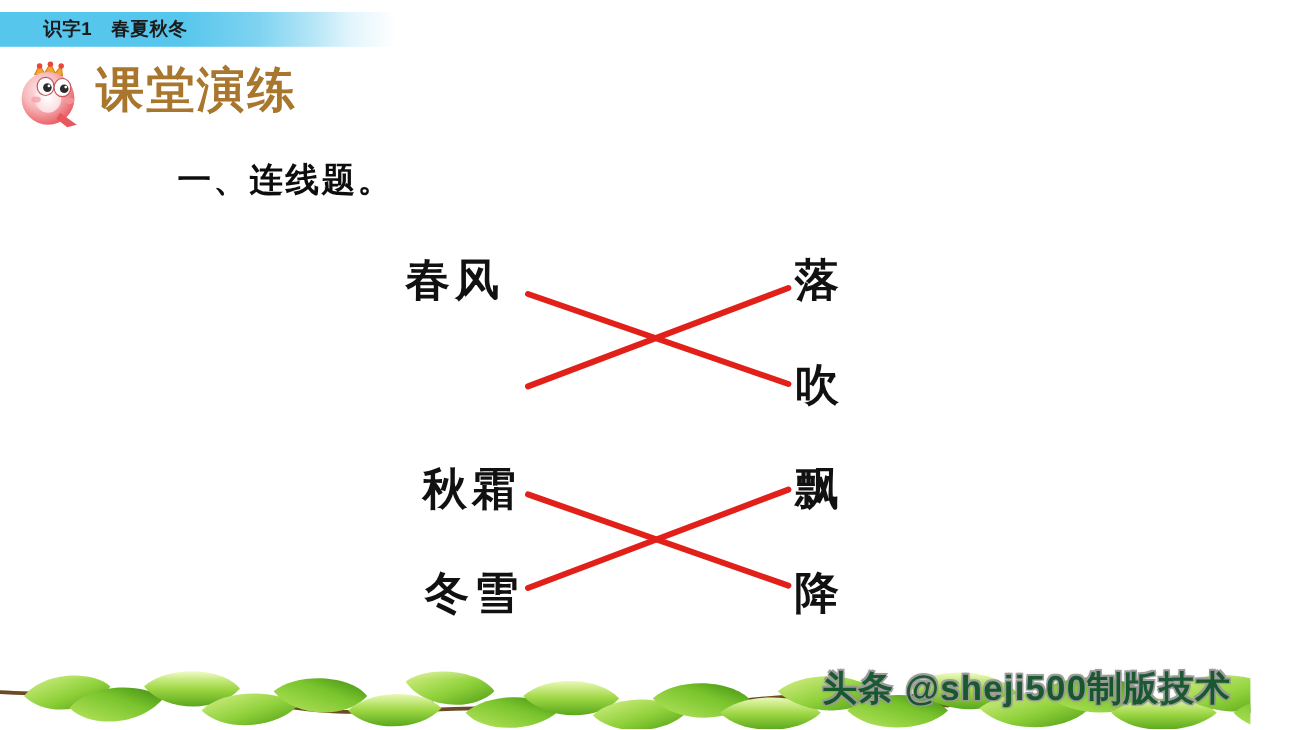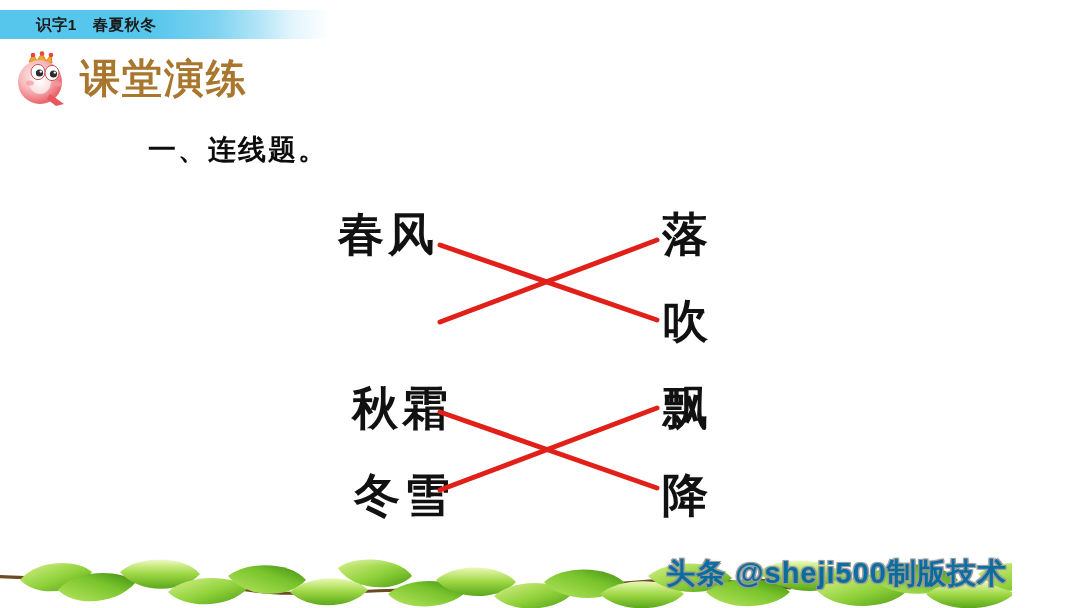--- a/index.html
+++ b/index.html
@@ -19,6 +19,7 @@
     height: 608px;
     background: #ffffff;
     overflow: hidden;
+    padding-left: 30px;
   }
 
   

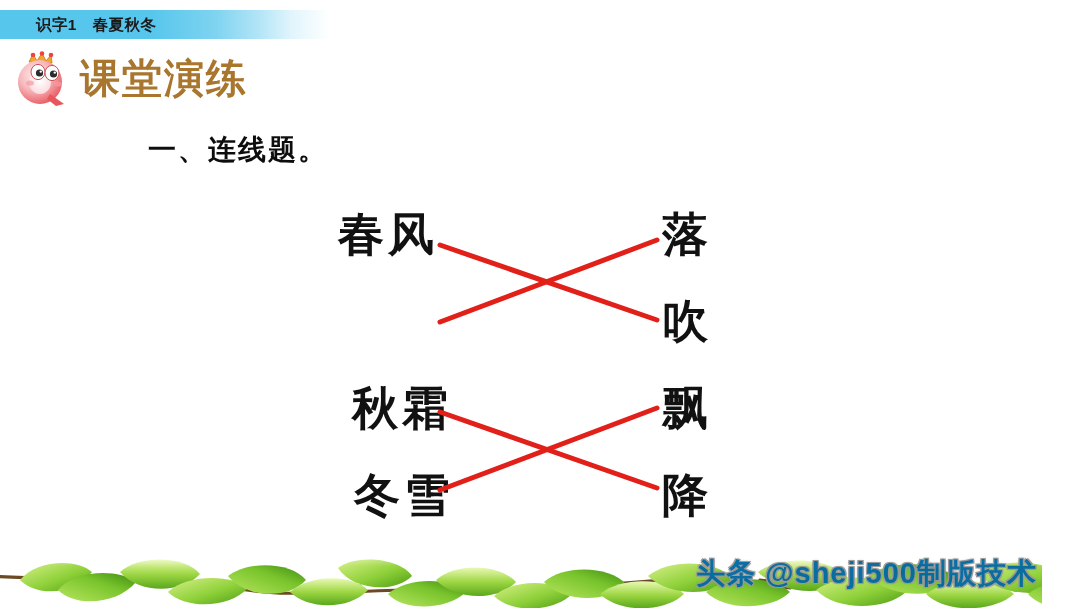--- a/index.html
+++ b/index.html
@@ -63,7 +63,7 @@
   #q-mascot svg { display: block; }
   #section-title {
     margin-left: 10px;
-    font-family: Liberation Serif, serif;
+    font-family: Liberation Mono, monospace;
     font-size: 40px;
     font-weight: bold;
     color: #a9762e;

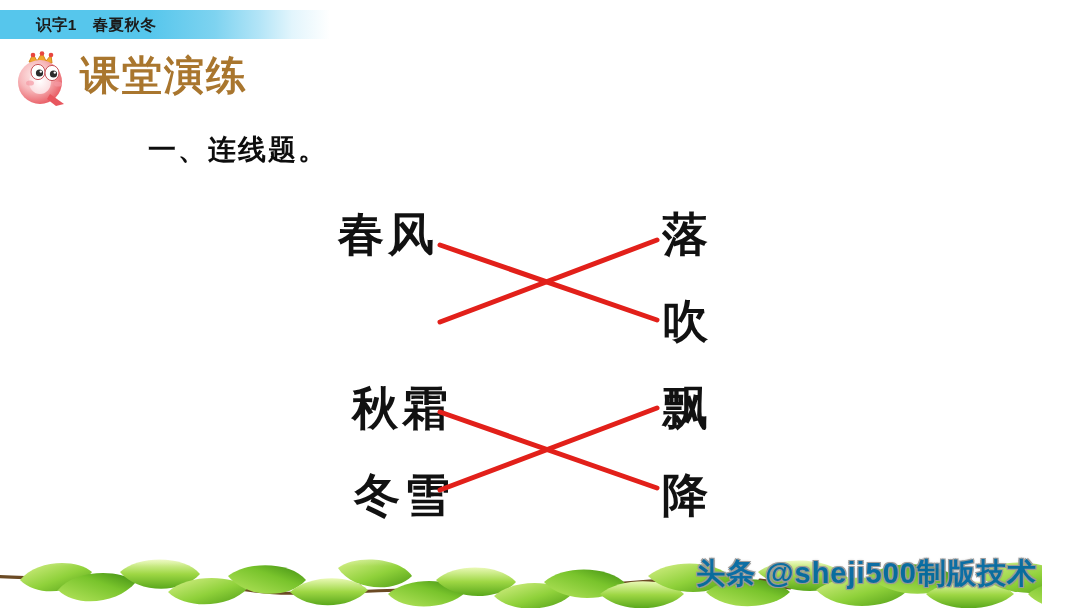--- a/index.html
+++ b/index.html
@@ -98,7 +98,7 @@
   .word {
     position: absolute;
     font-family: "Liberation Serif", "DejaVu Serif", serif;
-    font-size: 46px;
+    font-size: 37px;
     font-weight: bold;
     color: #111111;
     letter-spacing: 4px;

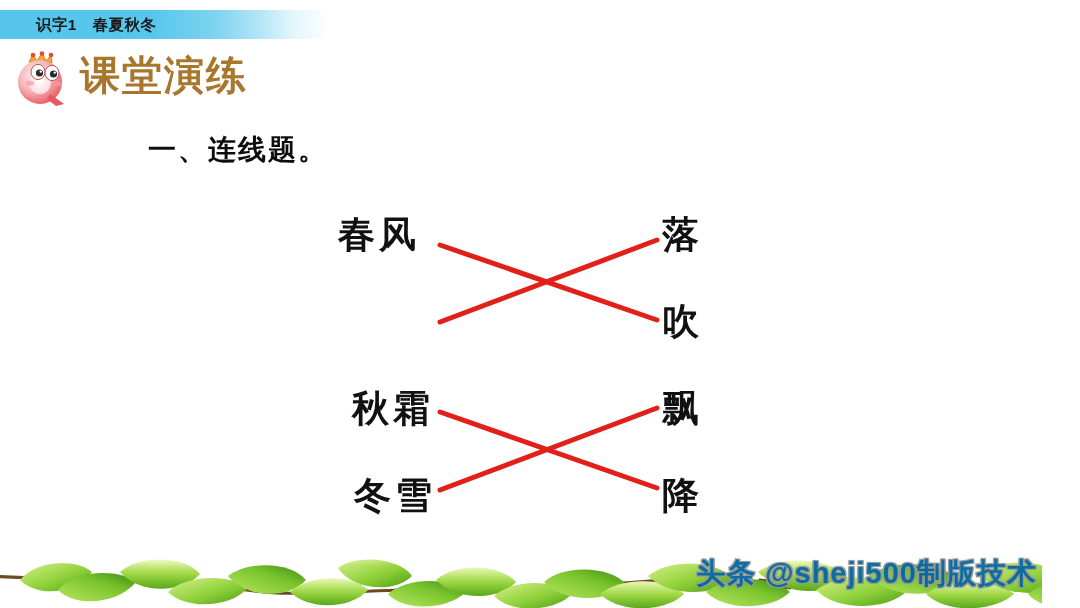--- a/index.html
+++ b/index.html
@@ -142,12 +142,12 @@
   
   #watermark {
     position: absolute;
-    right: 5px;
+    right: 16px;
     bottom: 14px;
     font-family: "Liberation Sans", "DejaVu Sans", sans-serif;
     font-size: 29px;
     font-weight: bold;
-    color: #0369a1;
+    color: #14532d;
     letter-spacing: 1px;
     white-space: pre;
     text-shadow:

